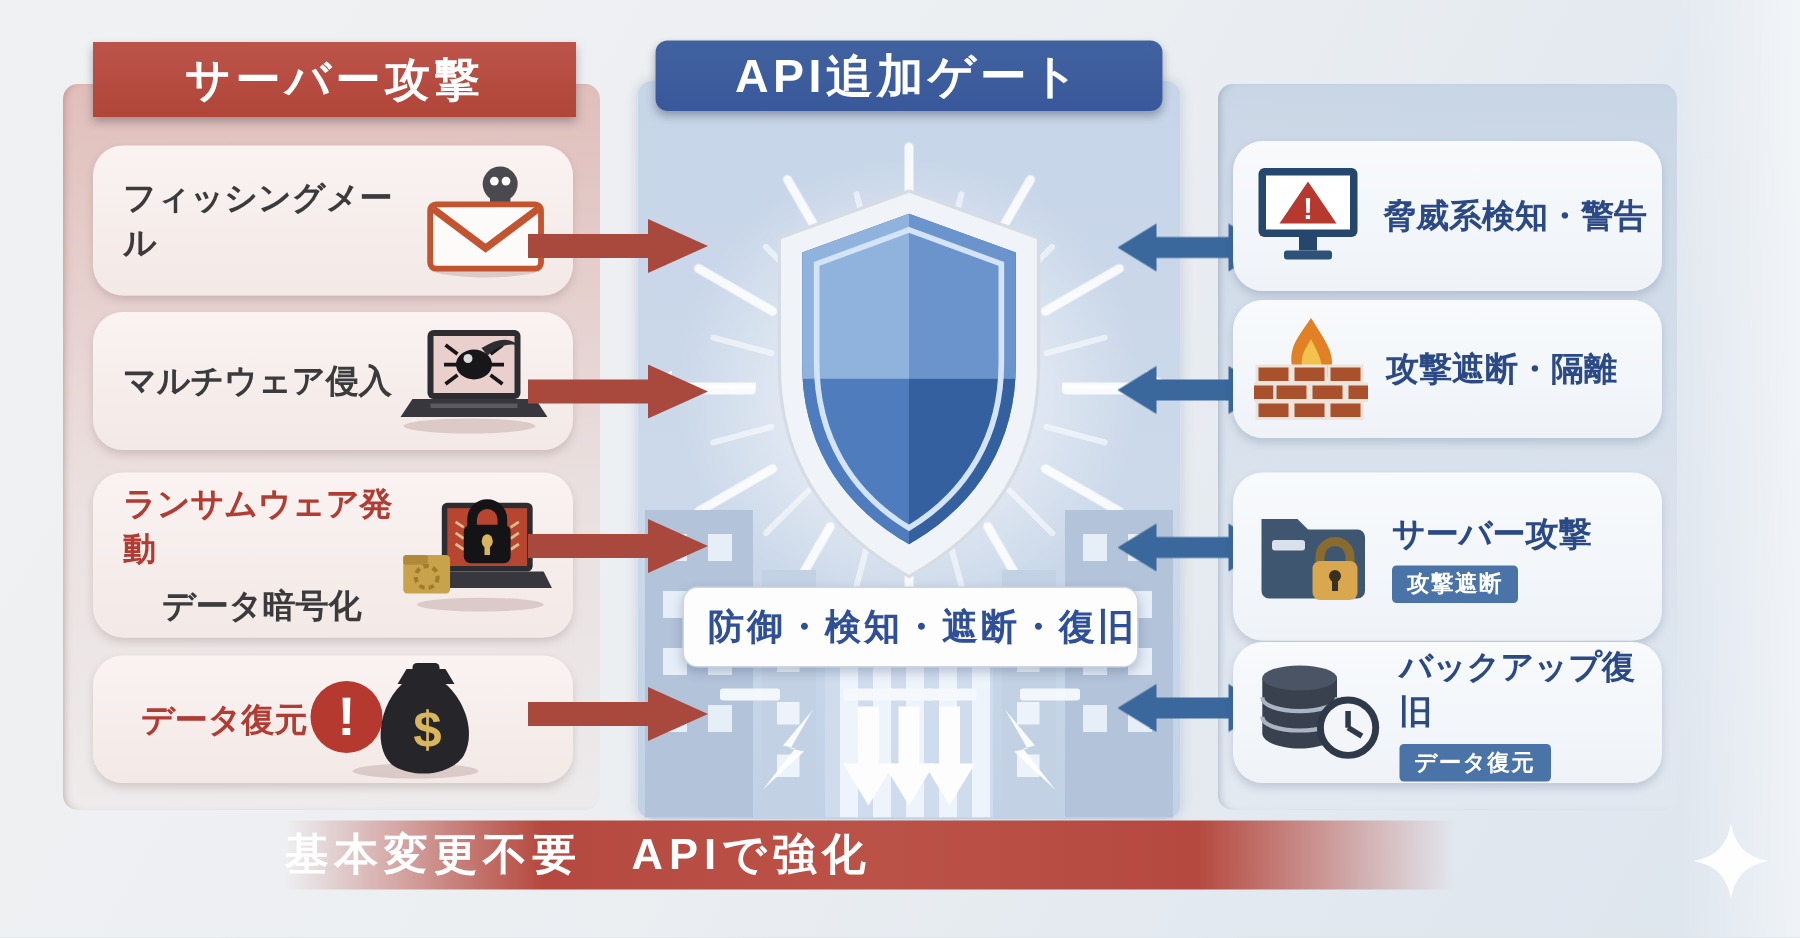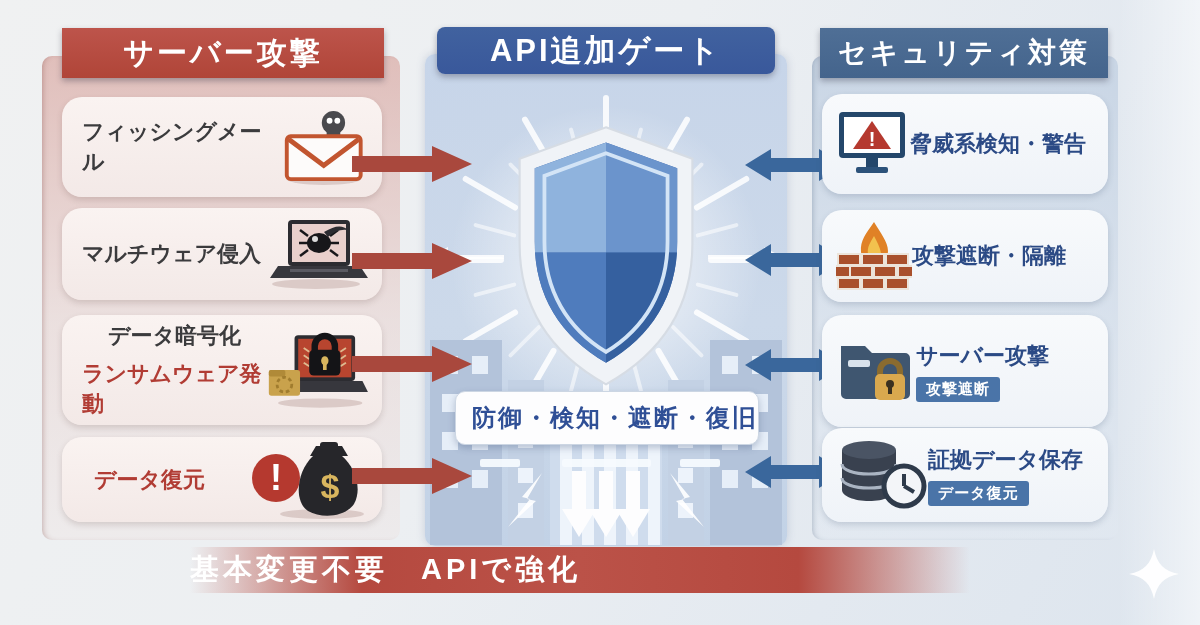--- a/index.html
+++ b/index.html
@@ -188,9 +188,6 @@
   <div class="hdr hdr-blue">
     <span>API追加ゲート</span>
   </div>
-  <div class="hdr hdr-steel">
-    <span>セキュリティ対策</span>
-  </div>
 
   <div class="card card-l" style="top:97px;height:100px">
     <span class="lbl dark">フィッシングメール</span>

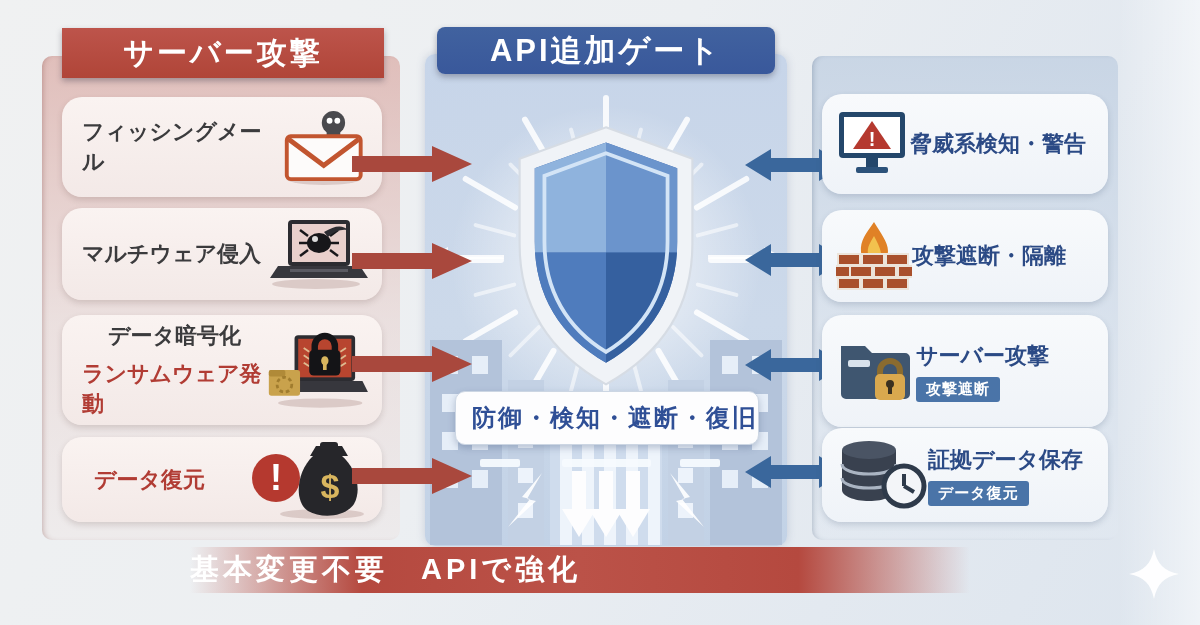--- a/index.html
+++ b/index.html
@@ -26,7 +26,7 @@
   .hdr-blue{left:437px;top:27px;width:338px;height:47px;font-size:31px;background:linear-gradient(180deg,#41629f,#39589b);border-radius:8px;}
   .hdr-steel{left:820px;top:28px;width:288px;height:50px;font-size:28px;background:linear-gradient(180deg,#4f6f96,#44648c);}
   .card{position:absolute;border-radius:20px;box-shadow:0 3px 6px rgba(90,60,55,.18);display:flex;align-items:center;}
-  .card-l{left:62px;width:320px;background:linear-gradient(180deg,#faf3f1,#f3e9e7);justify-content:space-between;padding:0 14px 0 20px;box-sizing:border-box;}
+  .card-l{left:62px;width:320px;background:linear-gradient(180deg,#faf3f1,#f3e9e7);justify-content:flex-start;padding:0 14px 0 20px;box-sizing:border-box;}
   .card-r{left:822px;width:286px;background:linear-gradient(180deg,#f8fafc,#eff3f8);justify-content:flex-start;padding:0 10px 0 14px;box-sizing:border-box;box-shadow:0 3px 6px rgba(60,80,110,.2);}
   .lbl{font-weight:bold;}
   .dark{color:#3b3b3d;font-size:22px;}

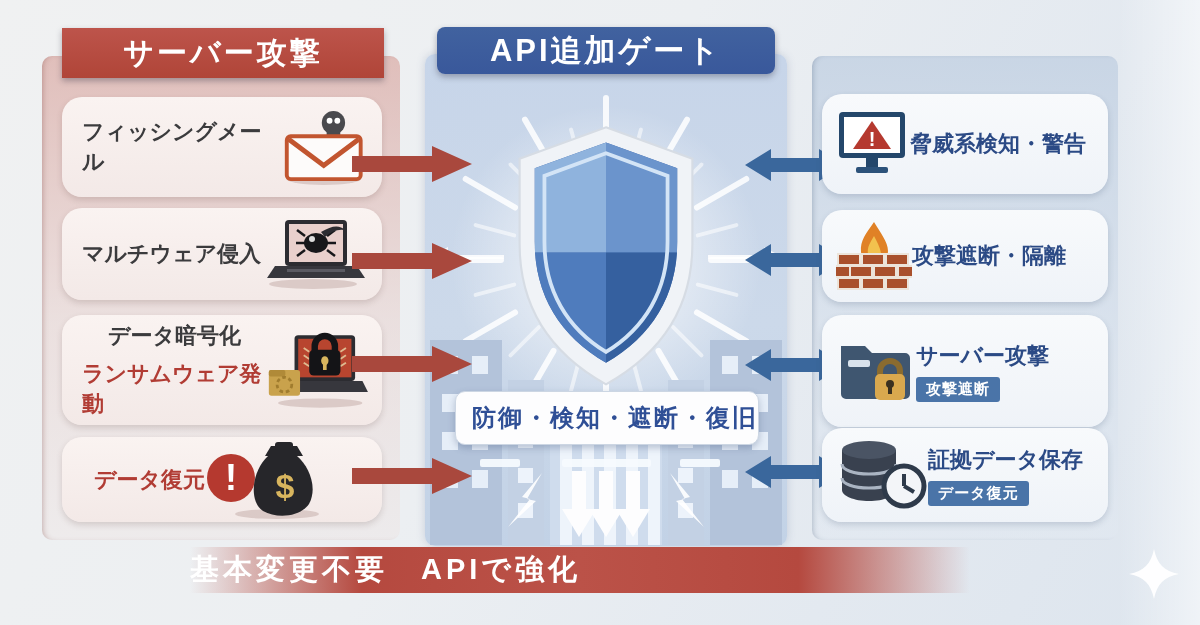--- a/index.html
+++ b/index.html
@@ -34,7 +34,7 @@
   .blue{color:#2b4a85;font-size:22px;}
   .two-line{display:flex;flex-direction:column;gap:8px;}
   .two-line .sub{margin-left:26px;}
-  .rtxt{display:flex;flex-direction:column;gap:6px;}
+  .rtxt{display:flex;flex-direction:column;gap:6px;margin-left:12px;}
   .badge{align-self:flex-start;background:#4a74a8;color:#fff;font-size:15px;font-weight:bold;
     padding:3px 10px;border-radius:3px;letter-spacing:1px;}
   .arrow{position:absolute;}

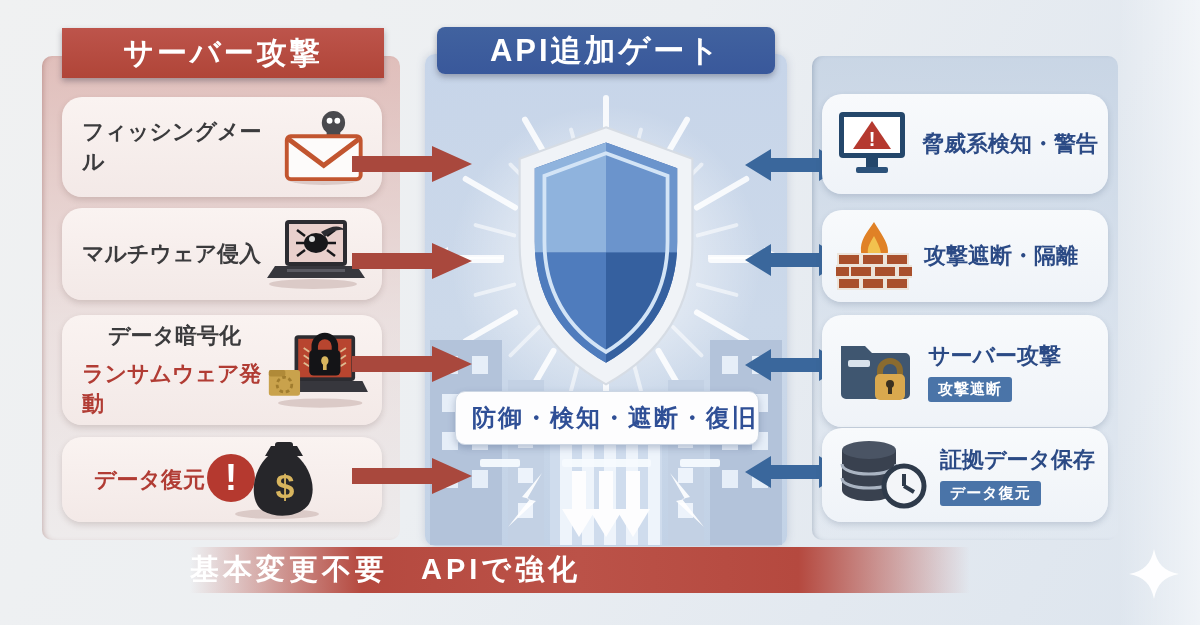--- a/index.html
+++ b/index.html
@@ -307,7 +307,7 @@
     </div>
   </div>
 
-  <div class="card card-r" style="top:210px;height:92px">
+  <div class="card card-r" style="top:200px;height:92px">
     <svg width="76" height="72" viewBox="0 0 76 72">
       <path d="M38 2 C30 14 24 20 25 32 C26 42 32 47 38 47 C46 47 52 41 52 31 C52 22 44 12 38 2 Z" fill="#e08126"></path>
       <path d="M38 16 C34 23 31 27 32 34 C33 40 35 43 38 43 C43 43 46 39 45 33 C44 27 41 22 38 16 Z" fill="#f2c14e"></path>

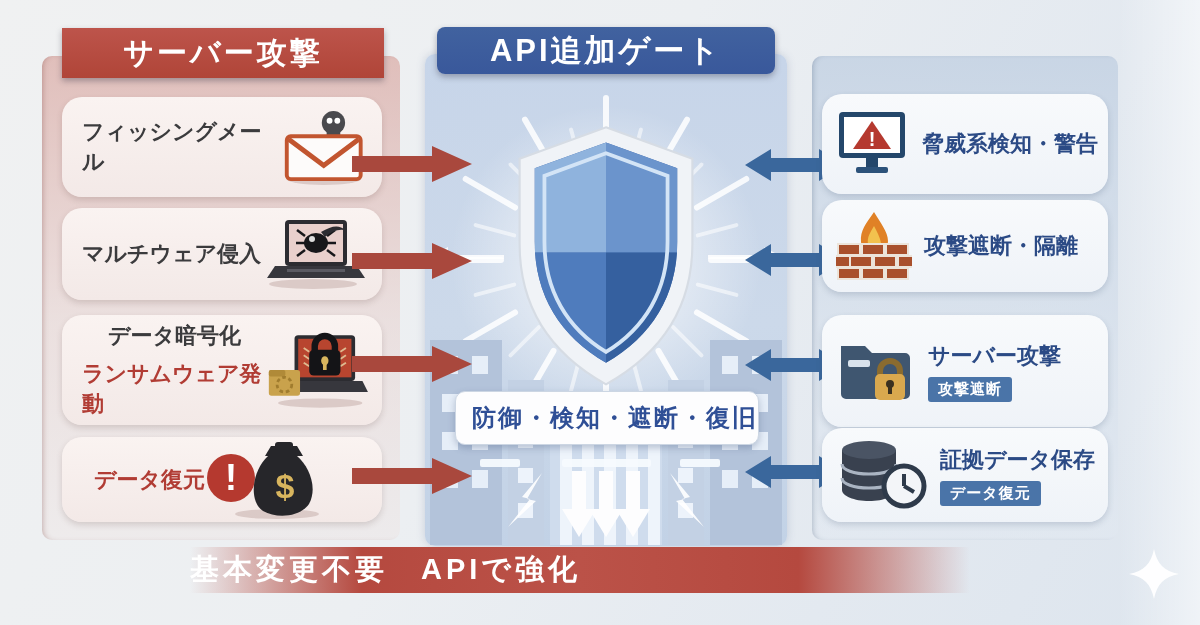--- a/index.html
+++ b/index.html
@@ -228,8 +228,8 @@
 
   <div class="card card-l" style="top:315px;height:110px">
     <div class="two-line">
+      <span class="lbl red">ランサムウェア発動</span>
       <span class="lbl dark sub">データ暗号化</span>
-      <span class="lbl red">ランサムウェア発動</span>
     </div>
     <svg width="110" height="84" viewBox="0 0 110 84">
       <ellipse cx="58" cy="78" rx="46" ry="5" fill="#c9b4b0" opacity="0.6"></ellipse>

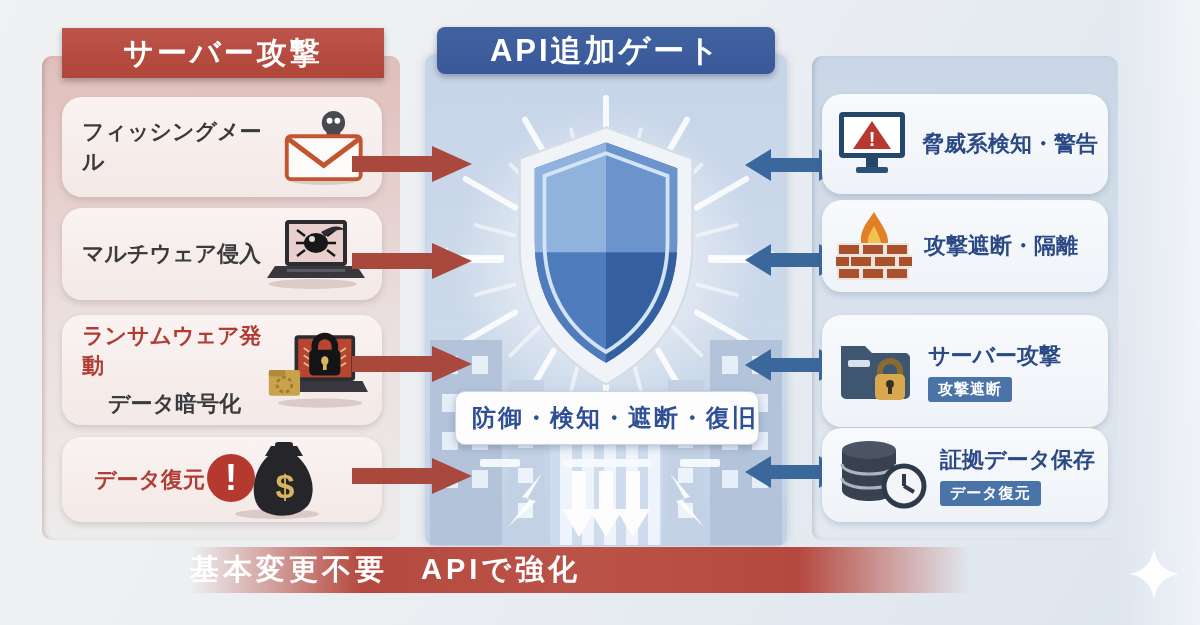--- a/index.html
+++ b/index.html
@@ -355,7 +355,7 @@
       <line x1="68" y1="48" x2="78" y2="54" stroke="#2e3a4a" stroke-width="4"></line>
     </svg>
     <div class="rtxt">
-      <span class="lbl blue">証拠データ保存</span>
+      <span class="lbl blue">バックアップ復旧</span>
       <span class="badge">データ復元</span>
     </div>
   </div>

